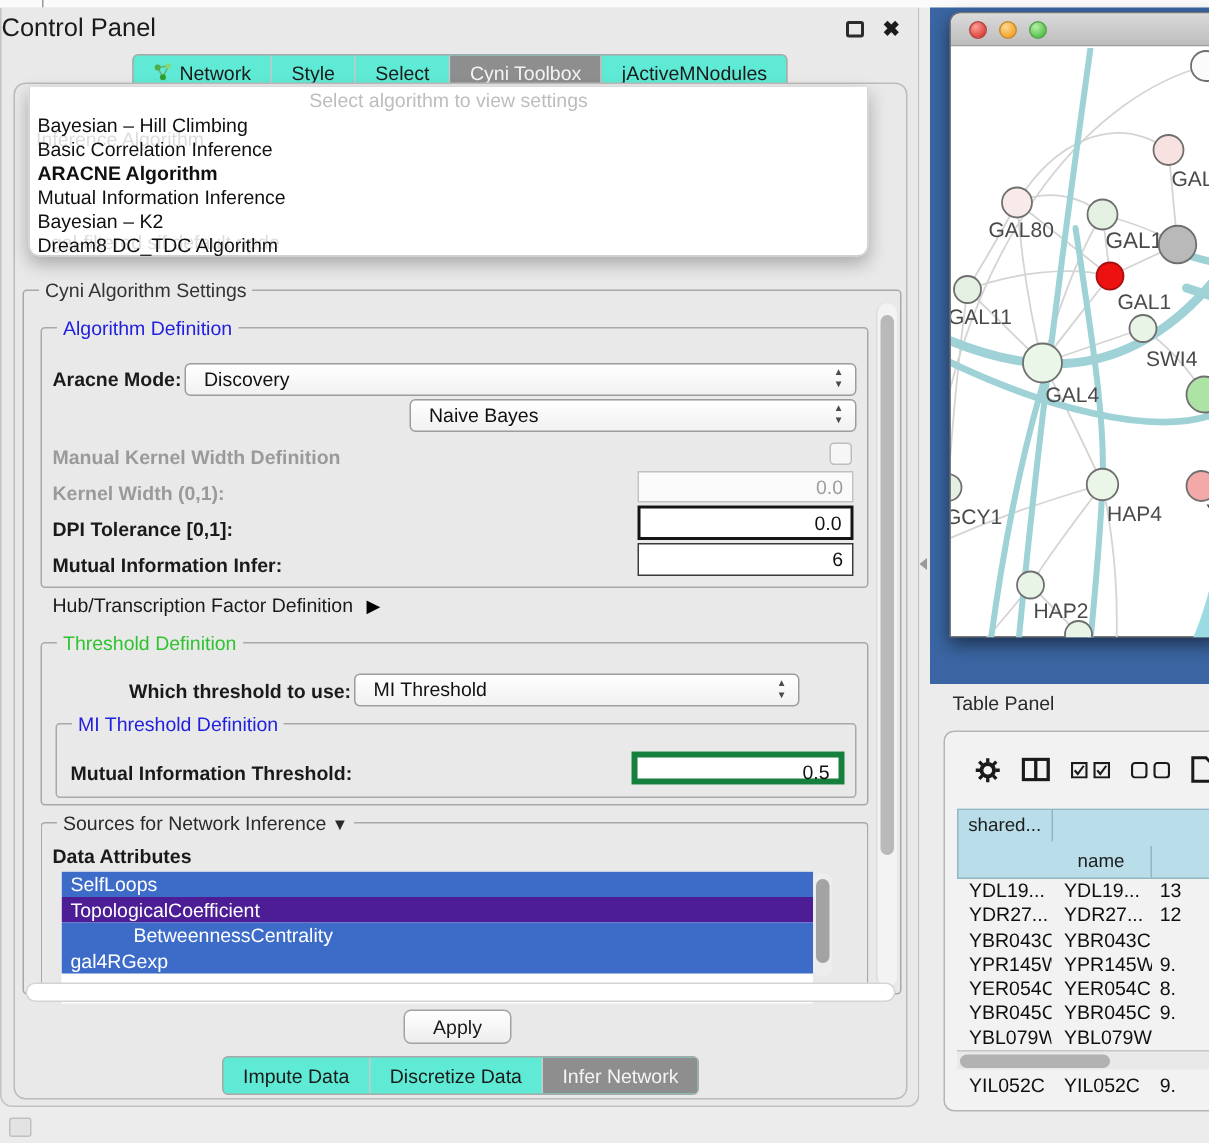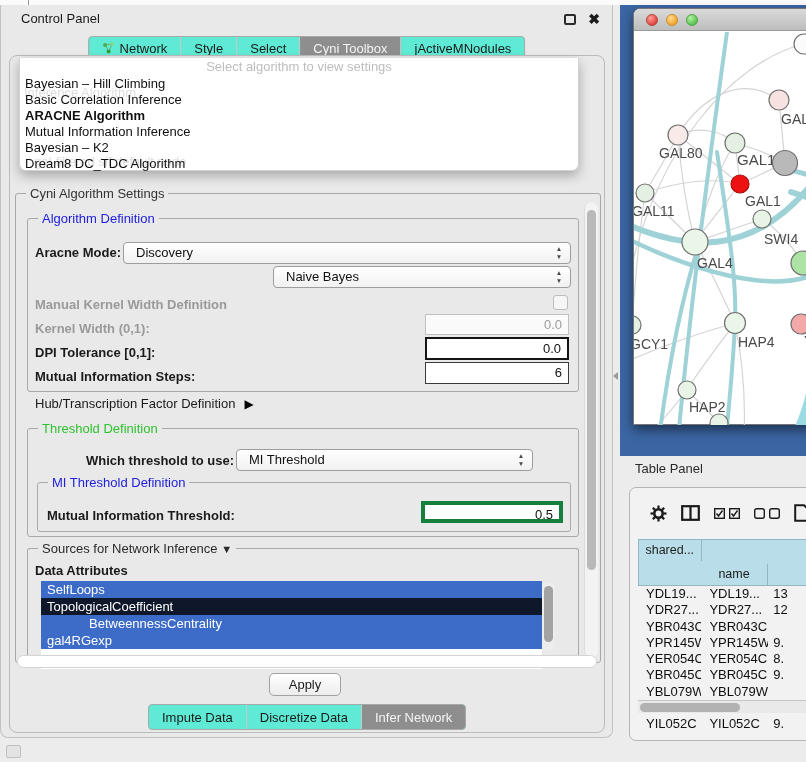--- a/index.html
+++ b/index.html
@@ -15,8 +15,8 @@
   
   .cp-window{left:0;top:5px;width:613px;height:733px;background:#e9e9e9;
              border:1px solid #c2c2c2;border-top:none;border-radius:0 0 8px 8px}
-  .cp-title{left:0;top:0;width:100%;height:28px;font-size:13px;color:#1a1a1a;
-            line-height:28px;padding-left:20px}
+  .cp-title{left:0;top:0;width:100%;height:28px;font-size:17px;color:#1a1a1a;
+            line-height:28px;}
   .float-btn{right:36px;top:9px;width:12px;height:11px;border:2px solid #2b2b2b;border-radius:2px;background:transparent}
   .close-btn{right:12px;top:5px;font-size:14px;font-weight:bold;color:#1b1b1b;line-height:18px}
 

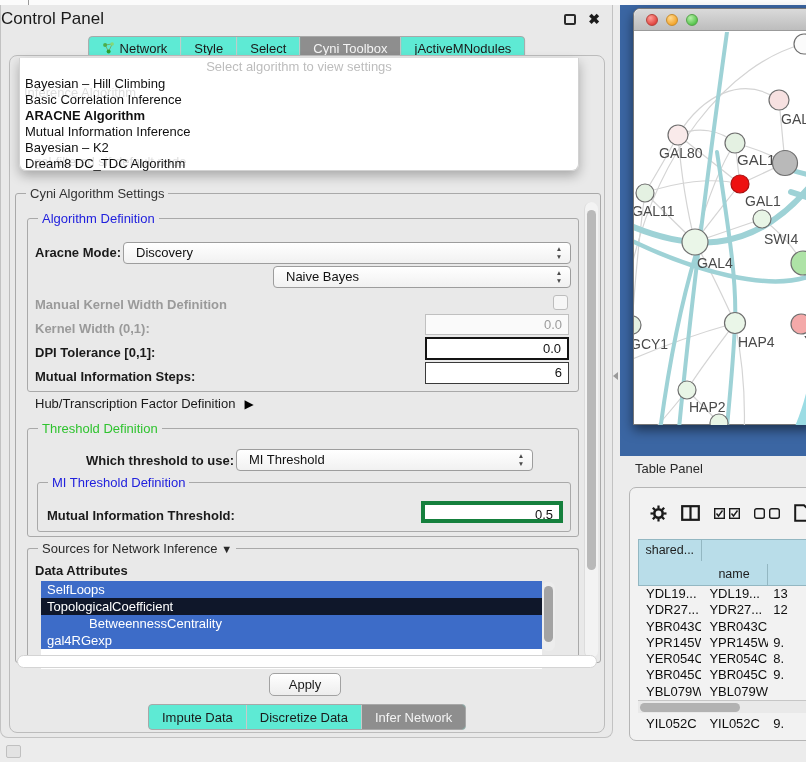--- a/index.html
+++ b/index.html
@@ -179,7 +179,7 @@
   <span class="flabel" style="left:34px;top:340px">DPI Tolerance [0,1]:</span>
   <div class="tfield" style="left:424px;top:332px;width:144px;height:23px;line-height:19px;border:2px solid #141414">0.0</div>
 
-  <span class="flabel" style="left:34px;top:364px">Mutual Information Steps:</span>
+  <span class="flabel" style="left:34px;top:364px">Mutual Information Infer:</span>
   <div class="tfield" style="left:424px;top:357px;width:144px;height:22px;line-height:20px;border:1px solid #3a3a3a">6</div>
 
   <div class="abs hub-row">

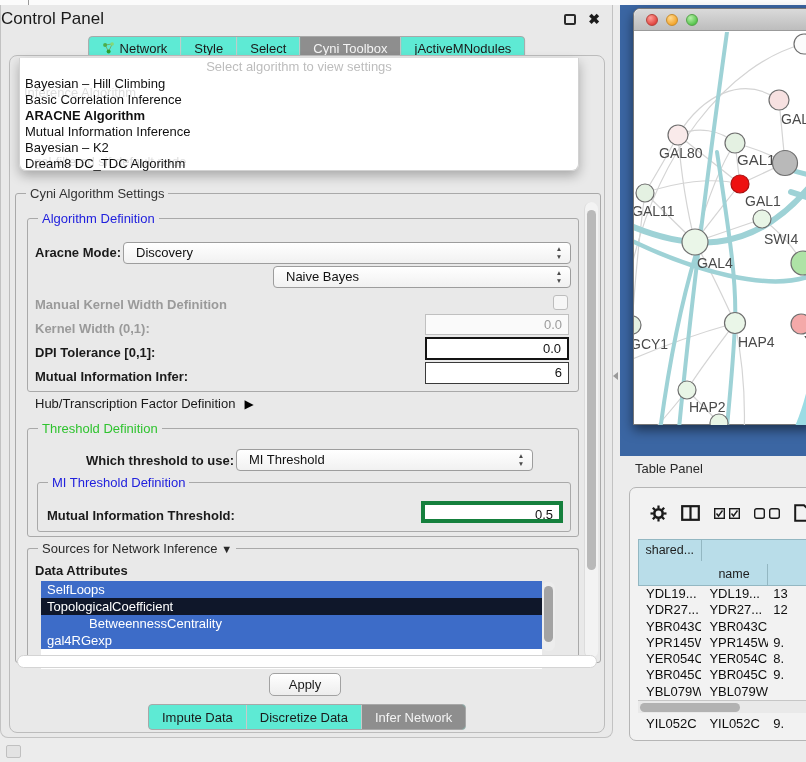--- a/index.html
+++ b/index.html
@@ -206,7 +206,7 @@
   <span class="flabel" style="left:34px;top:558px">Data Attributes</span>
   <div class="abs attr-list" style="left:40px;top:576px;width:501px;height:88px">
       <div class="attr-item" style="background: rgb(61, 108, 200);">SelfLoops</div>
-      <div class="attr-item" style="background: #0f172a;">TopologicalCoefficient</div>
+      <div class="attr-item" style="background: #4c1d95;">TopologicalCoefficient</div>
       <div class="attr-item" style="background: rgb(61, 108, 200); padding-left: 48px;">BetweennessCentrality</div>
       <div class="attr-item" style="background: rgb(61, 108, 200);">gal4RGexp</div>
     </div>

